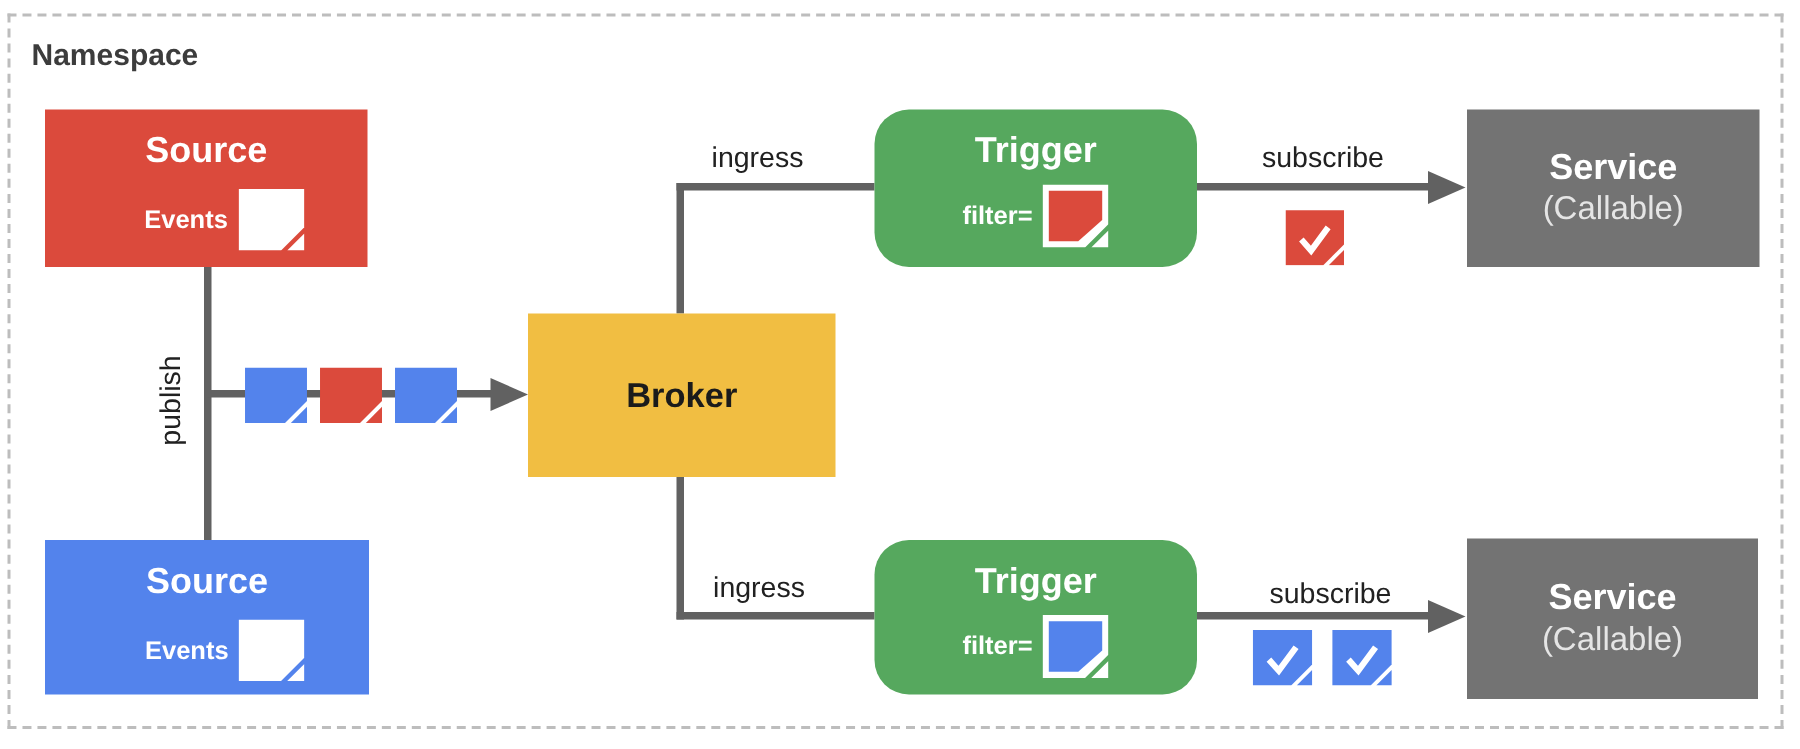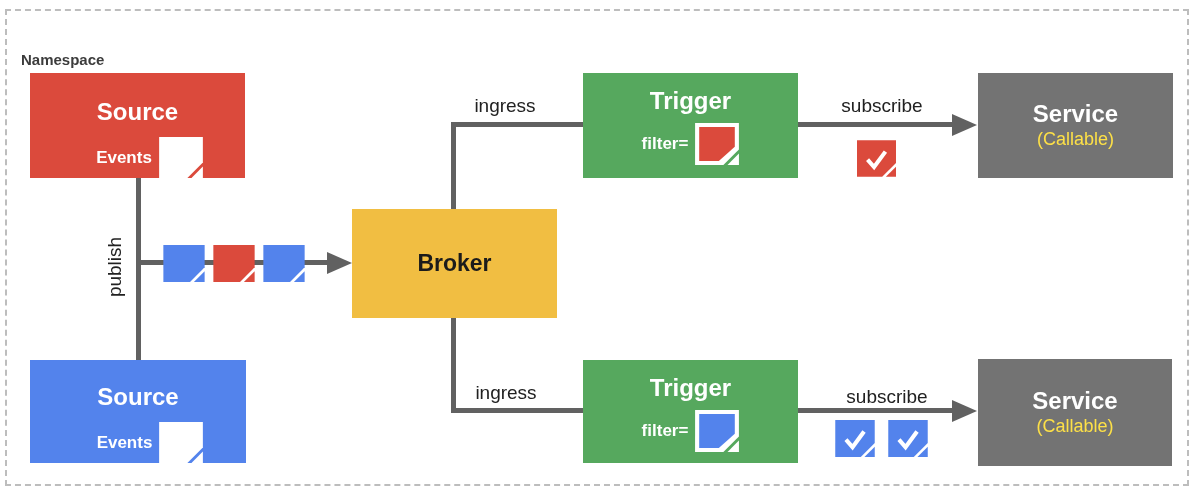--- a/index.html
+++ b/index.html
@@ -12,7 +12,7 @@
     border:2px dashed #bdbdbd; background:transparent;
   }
   .ns-label {
-    position:absolute; left:21px; top:26px; font-size:15px; font-weight:bold; color:#3c3c3c;margin-top:25px;
+    position:absolute; left:21px; top:26px; font-size:20px; font-weight:bold; color:#3c3c3c;
   }
   .node {
     position:absolute; display:flex; flex-direction:column; align-items:center; color:#fff;

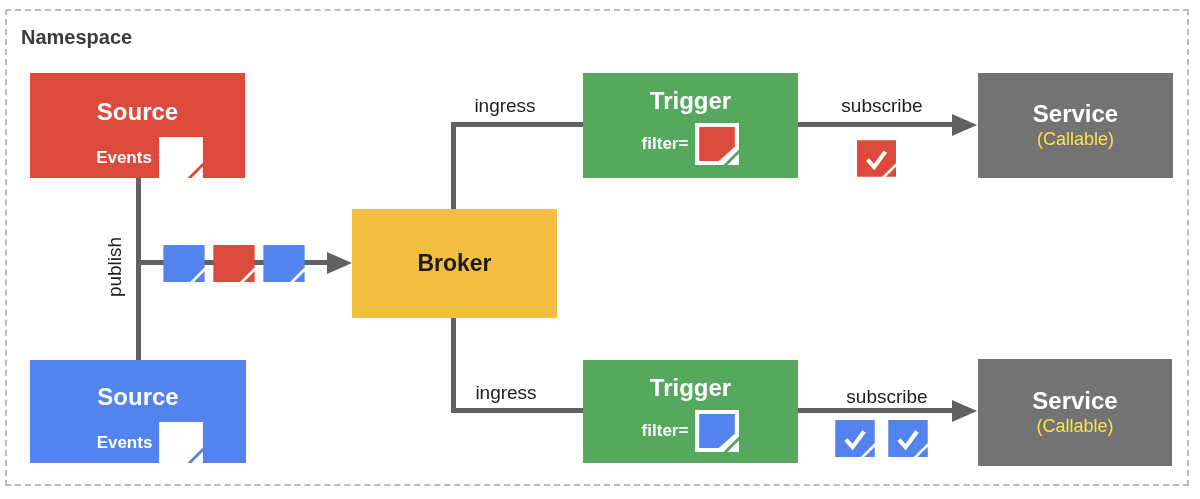--- a/index.html
+++ b/index.html
@@ -24,7 +24,7 @@
   .green { background:#56a85e; }
   .yellow{ background:#f1be42; }
   .gray  { background:#737373; }
-  .src { padding-top:15px;justify-content:flex-end; }
+  .src { padding-top:15px; }
   .src .sub-row { margin-top:12px;margin-left:24px; }
   .trg { padding-top:15px; }
   .trg .sub-row { margin-top:9px;text-align:right; }

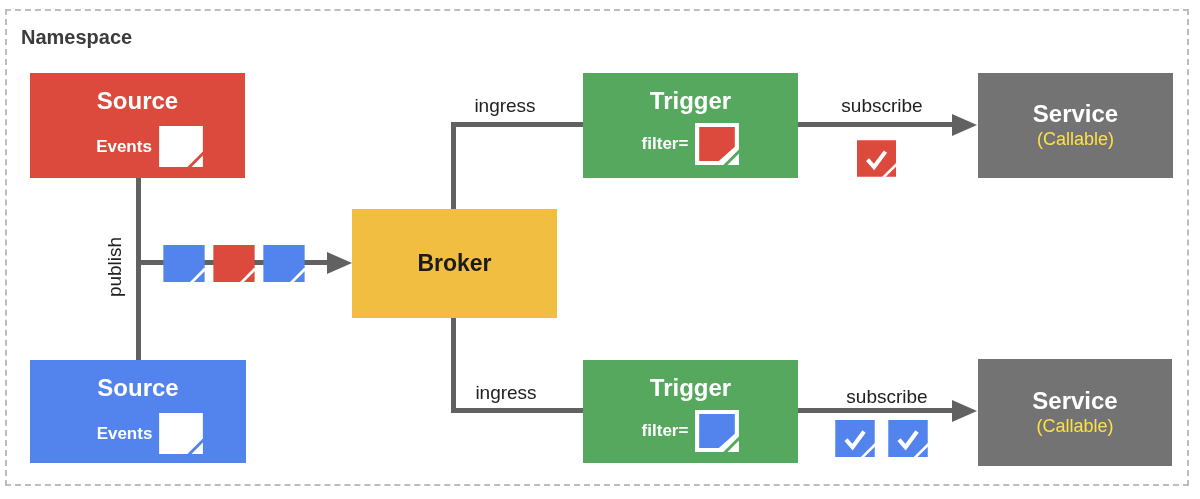--- a/index.html
+++ b/index.html
@@ -26,7 +26,7 @@
   .gray  { background:#737373; }
   .src { padding-top:15px; }
   .src .sub-row { margin-top:12px;margin-left:24px; }
-  .trg { padding-top:15px; }
+  .trg { padding-top:15px;border-radius:23px; }
   .trg .sub-row { margin-top:9px;text-align:right; }
   .broker-node { justify-content:center; }
   .broker-node .title { color:#1b1b1b; font-size:23px; }

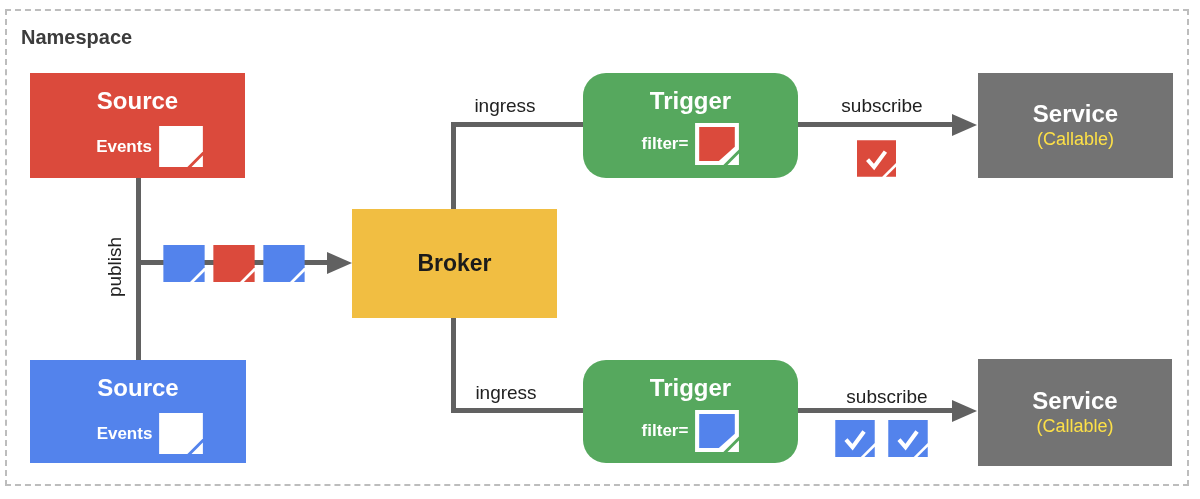--- a/index.html
+++ b/index.html
@@ -31,7 +31,7 @@
   .broker-node { justify-content:center; }
   .broker-node .title { color:#1b1b1b; font-size:23px; }
   .svc { justify-content:center; }
-  .svc .subtitle { font-size:18px; font-weight:normal; color:#fde047; margin-top:1px; }
+  .svc .subtitle { font-size:22px; font-weight:normal; color:#e5e5e5; margin-top:1px; }
   .hline, .vline { position:absolute; background:#616161; }
   .arrow-right {
     position:absolute; width:0; height:0;

